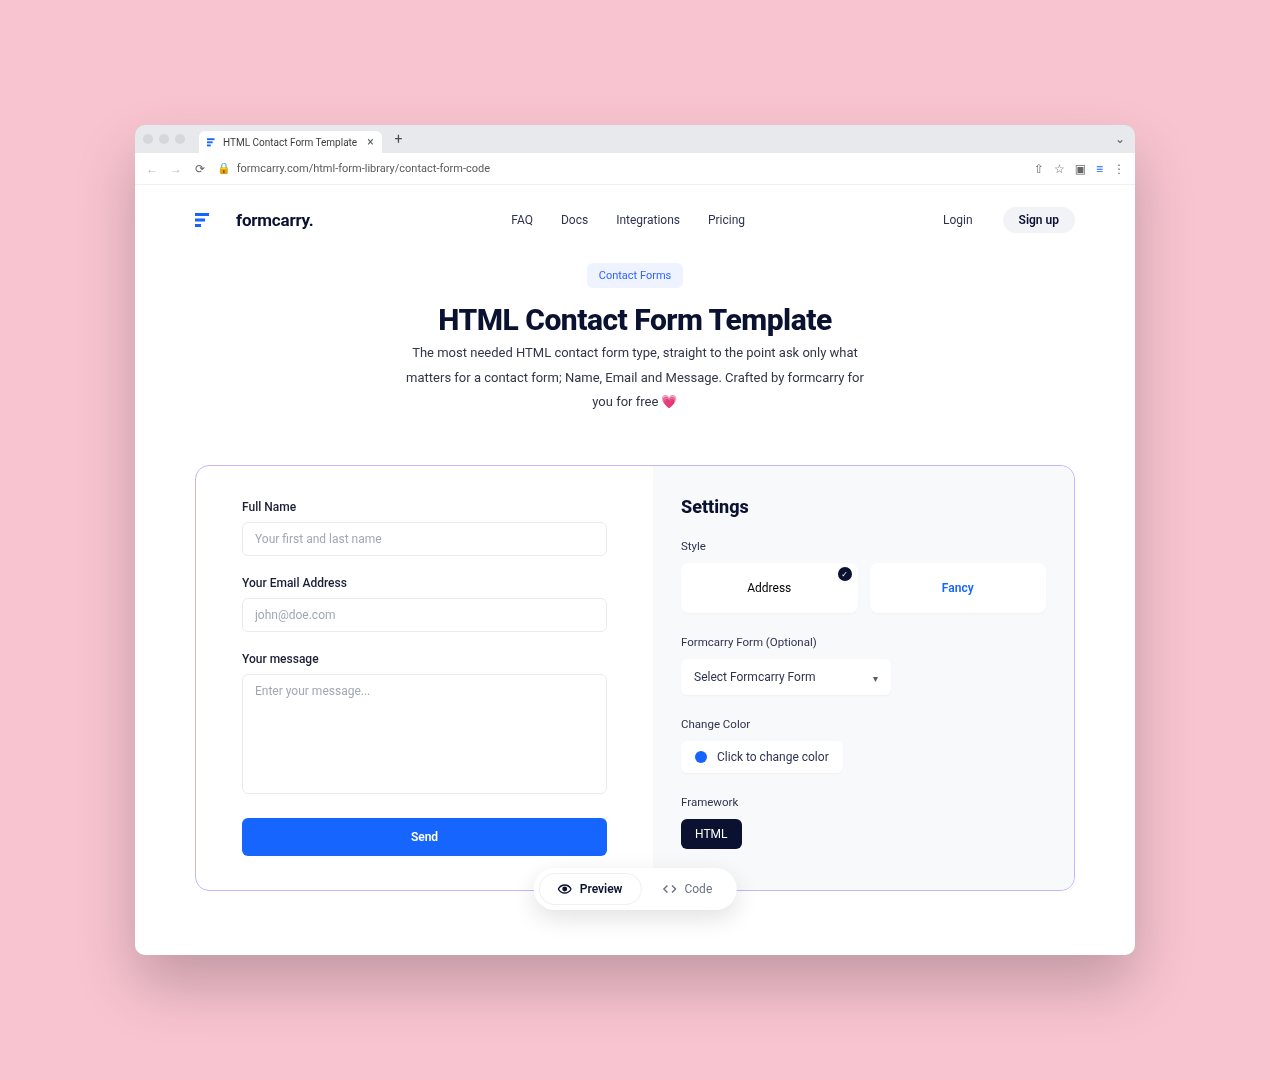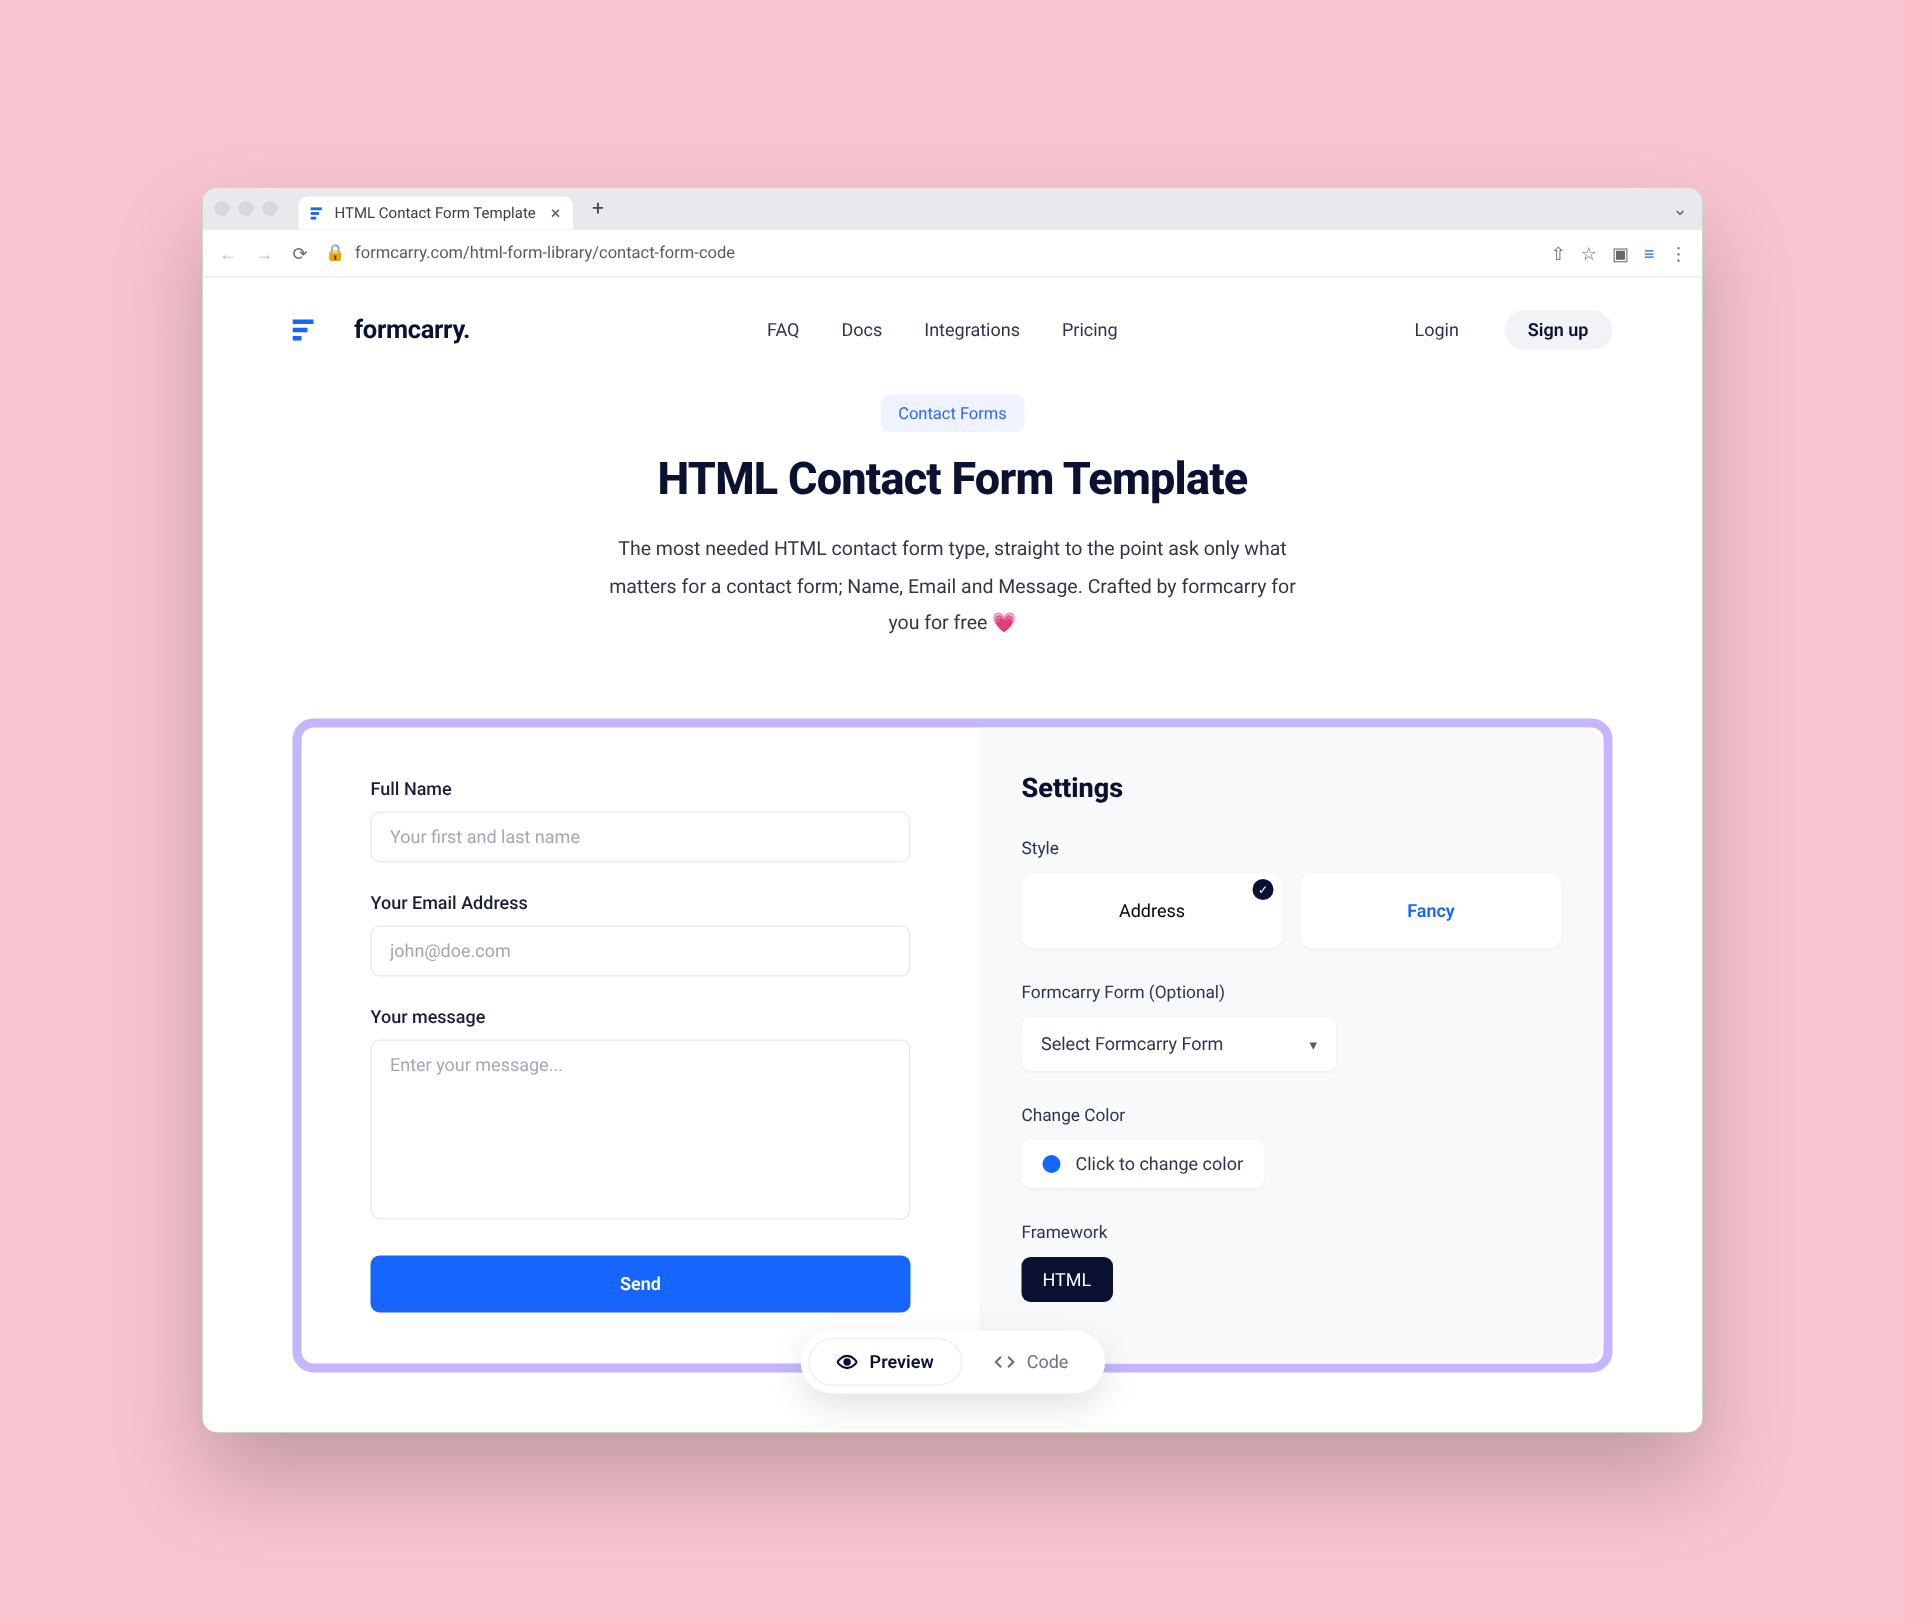--- a/index.html
+++ b/index.html
@@ -39,7 +39,7 @@
   .hero { text-align:center; margin-top:30px; }
   .chip { display:inline-block; background:#eef3ff; color:#2f63ff; font-size:11px; padding:6px 12px; border-radius:6px; }
   .title { font-size:30px; font-weight:800; color:#0b1130; margin-top:14px; letter-spacing:-.5px;}
-  .subtitle { font-size:13px; color:#323748; max-width:480px; margin:18px auto 0; line-height:1.9; }
+  .subtitle { font-size:13px; color:#323748; max-width:480px; margin:4px auto 0; line-height:1.9; }
 
   .card { margin:50px 60px 0 60px; border:6px solid #c4b5fd; border-radius:14px; display:flex; min-height:400px; position:relative; }
   .formcol { flex:1; padding:34px 46px; }

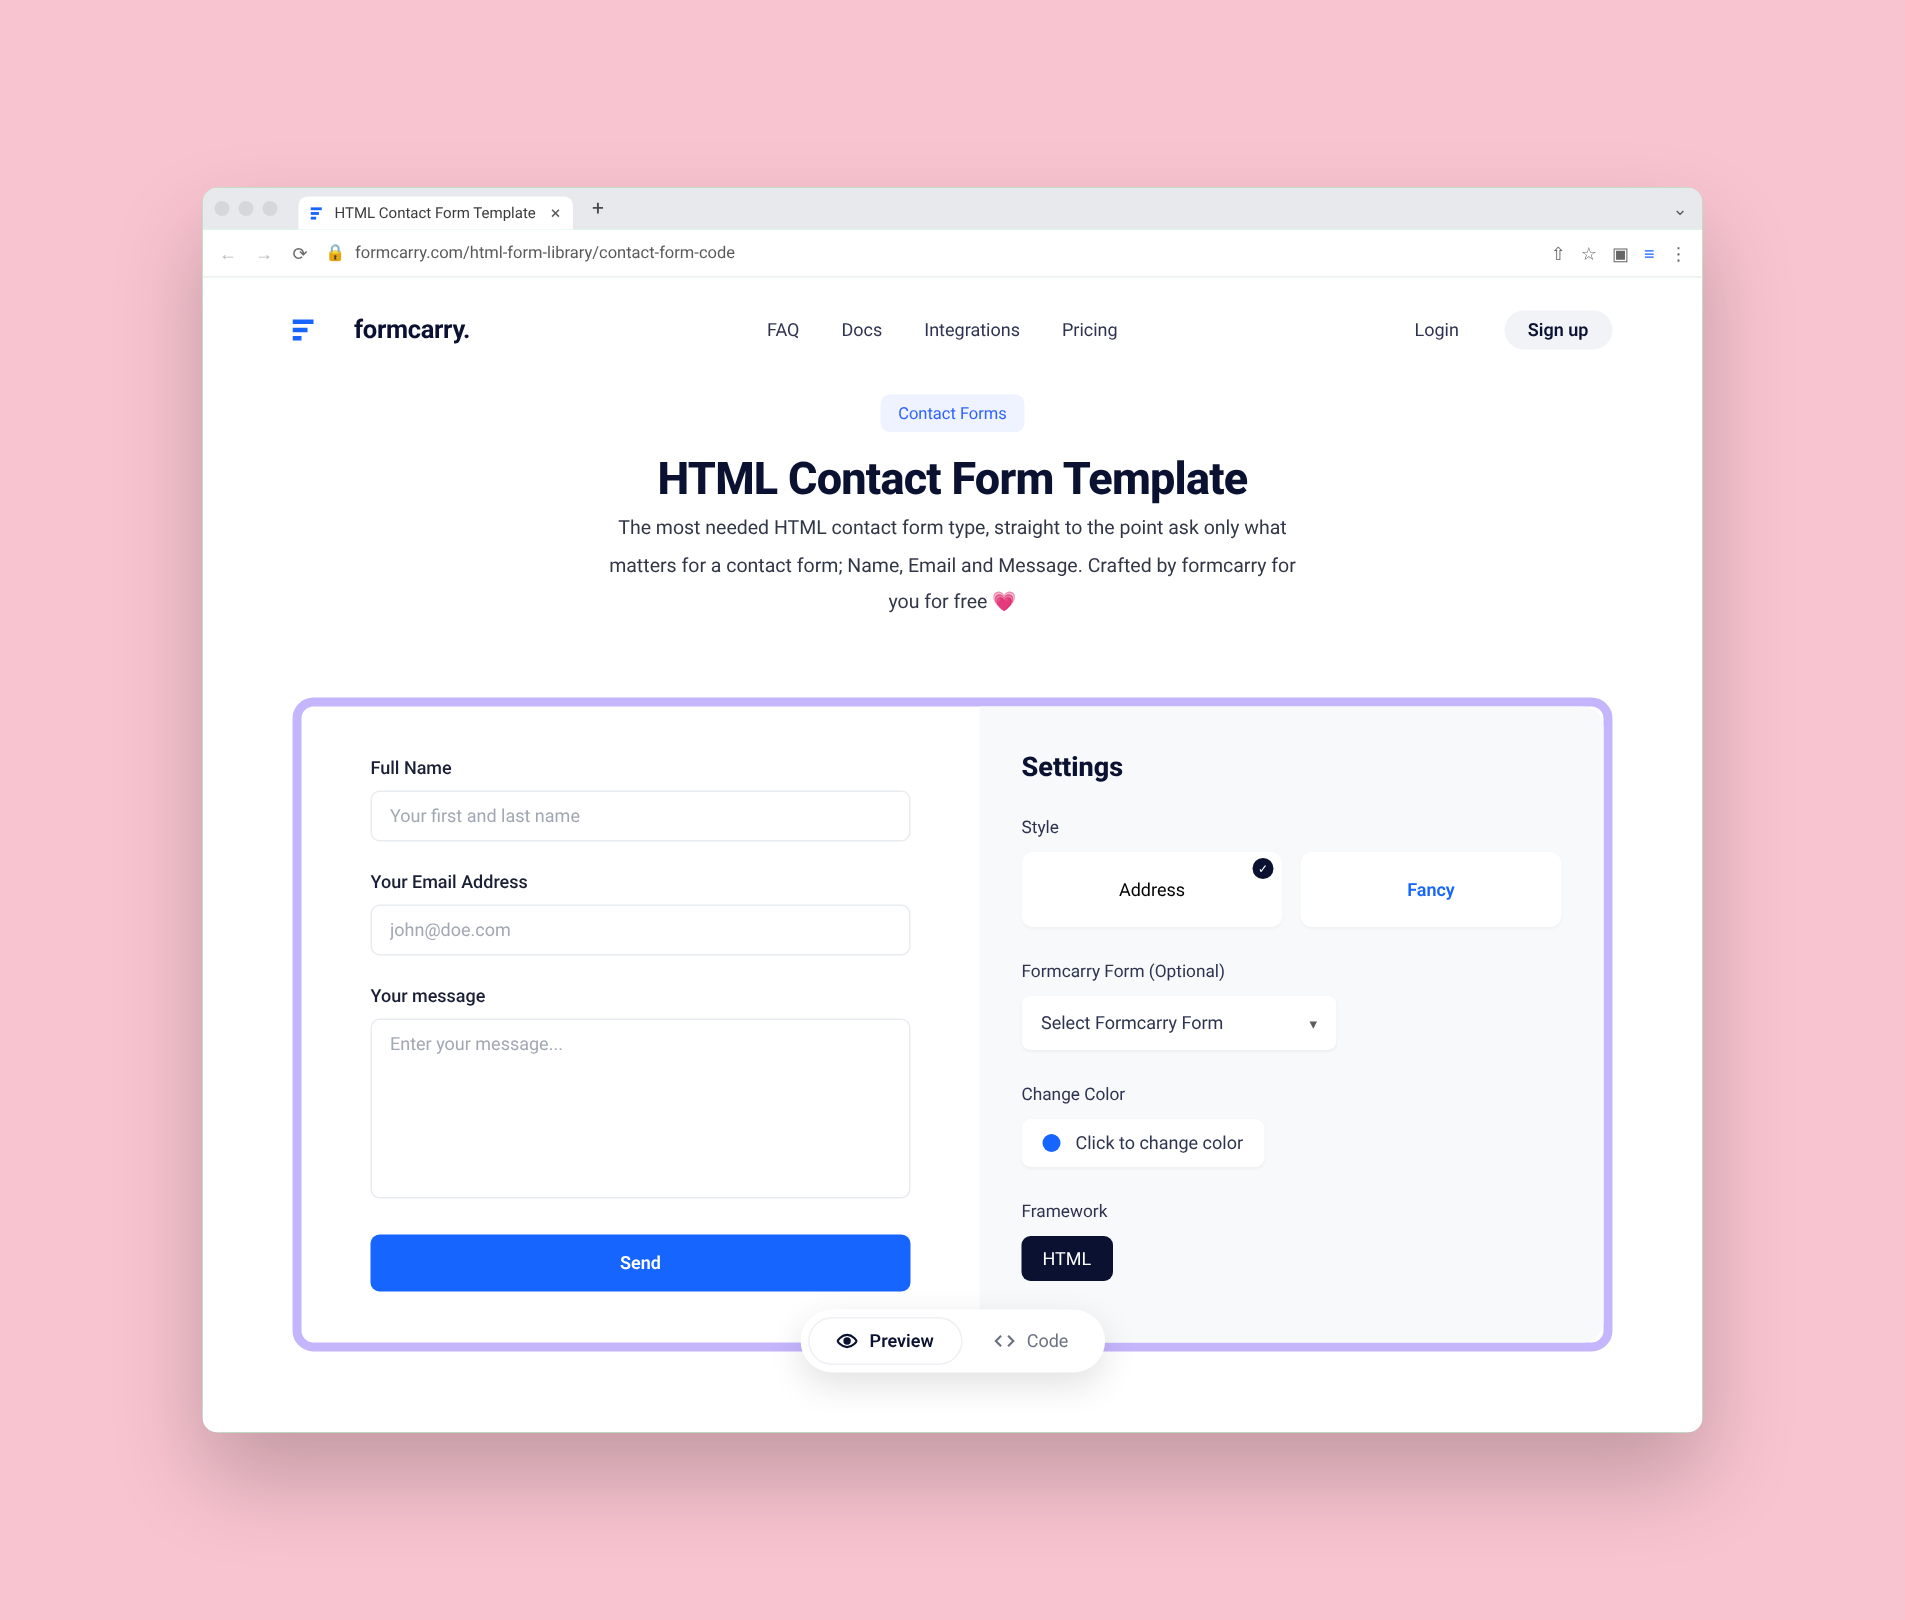--- a/index.html
+++ b/index.html
@@ -41,7 +41,7 @@
   .title { font-size:30px; font-weight:800; color:#0b1130; margin-top:14px; letter-spacing:-.5px;}
   .subtitle { font-size:13px; color:#323748; max-width:480px; margin:4px auto 0; line-height:1.9; }
 
-  .card { margin:50px 60px 0 60px; border:6px solid #c4b5fd; border-radius:14px; display:flex; min-height:400px; position:relative; }
+  .card { margin:50px 60px 0 60px; border:1px solid #c4b5fd; border-radius:14px; display:flex; min-height:400px; position:relative; }
   .formcol { flex:1; padding:34px 46px; }
   .label { font-size:12px; color:#1a1f36; font-weight:500; margin-bottom:8px; display:block; }
   .input, .textarea { width:100%; border:1px solid #e8ebef; border-radius:6px; padding:9px 12px; font-size:12px; color:#333; background:#fff; }

